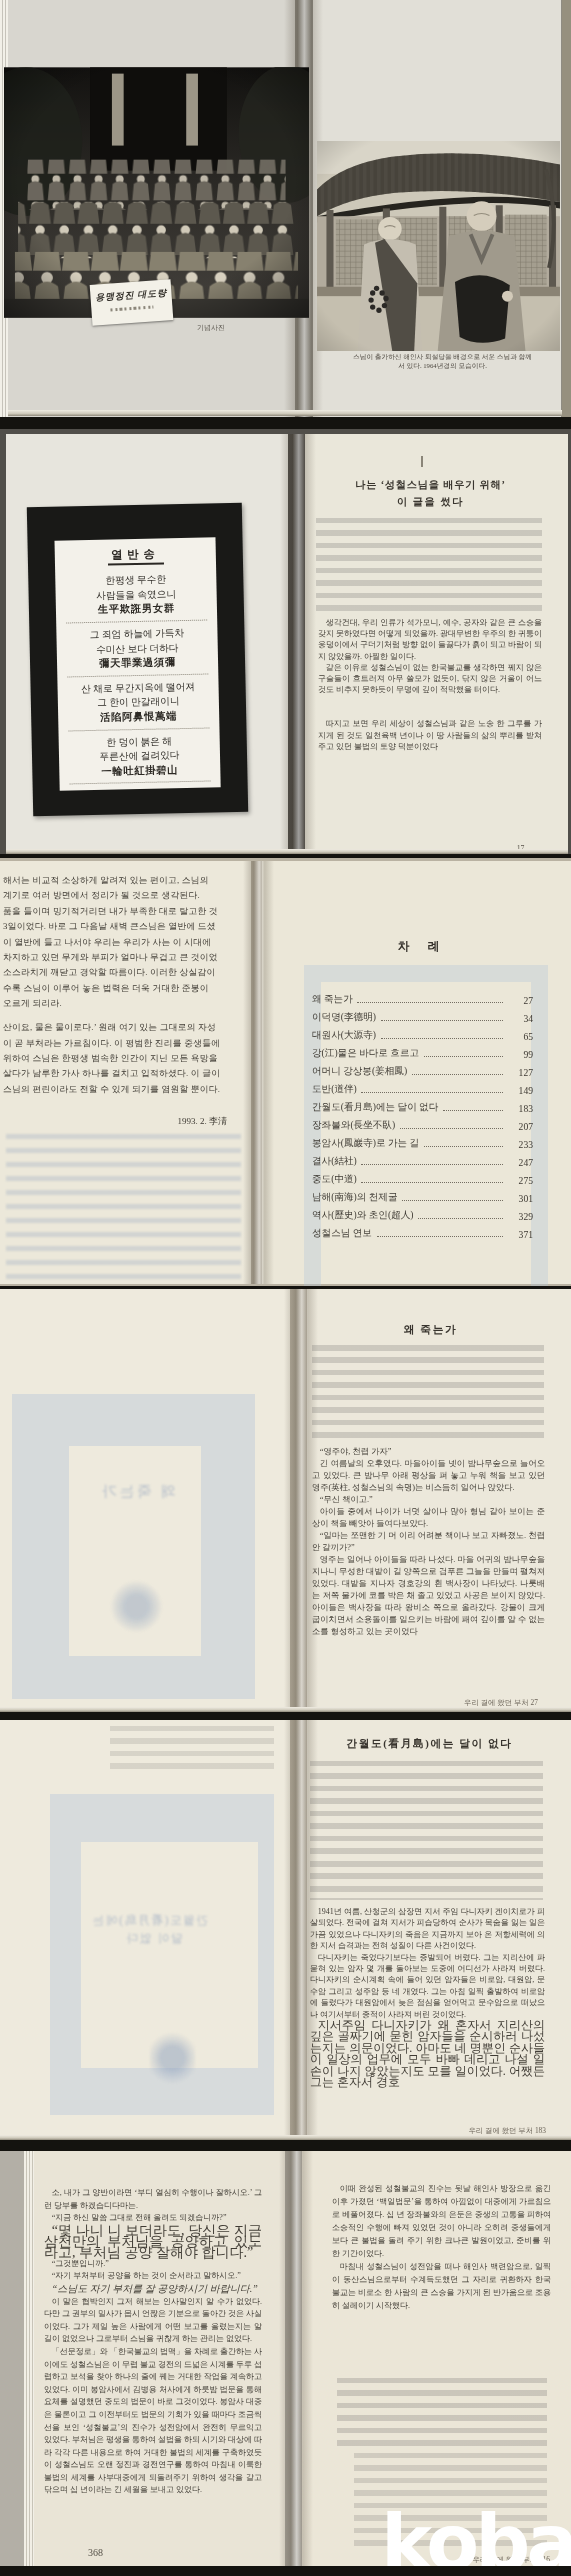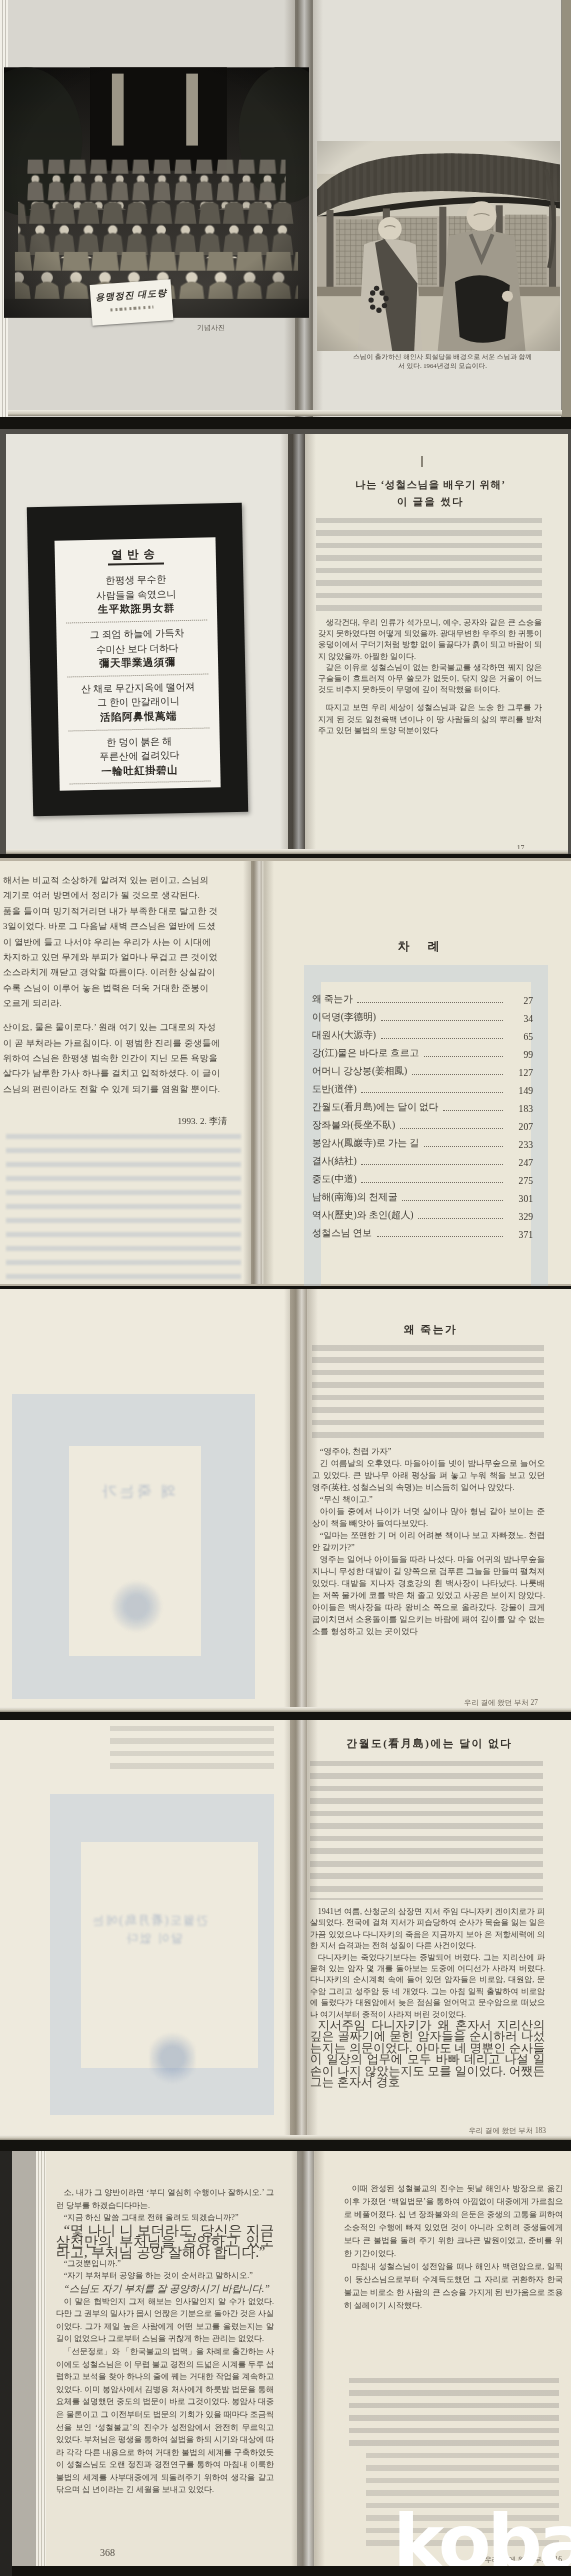--- a/index.html
+++ b/index.html
@@ -188,7 +188,7 @@
     <div class="abs" style="left:318px;top:188px;width:224px;height:215px;overflow:hidden;">
       <p class="body-p" style="font-size:8px;line-height:11.2px;">생각건대, 우리 인류가 석가모니, 예수, 공자와 같은 큰 스승을 갖지 못하였다면 어떻게 되었을까. 광대무변한 우주의 한 귀퉁이 웅덩이에서 구더기처럼 방향 없이 들끓다가 흙이 되고 바람이 되지 않았을까. 아찔한 일이다.</p>
       <p class="body-p" style="font-size:8px;line-height:11.2px;">같은 이유로 성철스님이 없는 한국불교를 생각하면 꿰지 않은 구슬들이 흐트러져 아무 쓸모가 없듯이, 닦지 않은 거울이 어느 것도 비추지 못하듯이 무명에 깊이 적막했을 터이다.</p>
-      <p class="body-p" style="font-size:8px;line-height:11.2px;margin-top:7px;">따지고 보면 우리 세상이 성철스님과 같은 노송 한 그루를 가지게 된 것도 일천육백 년이나 이 땅 사람들의 삶의 뿌리를 받쳐 주고 있던 불법의 토양 덕분이었다</p>
+      <p class="body-p" style="font-size:8px;line-height:11.2px;margin-top:23px;">따지고 보면 우리 세상이 성철스님과 같은 노송 한 그루를 가지게 된 것도 일천육백 년이나 이 땅 사람들의 삶의 뿌리를 받쳐 주고 있던 불법의 토양 덕분이었다</p>
     </div>
     <div class="txt" style="position:absolute;left:501px;top:415px;width:23.5px;text-align:right;font-size:7.8px;color:#5b564d;">17</div>
 

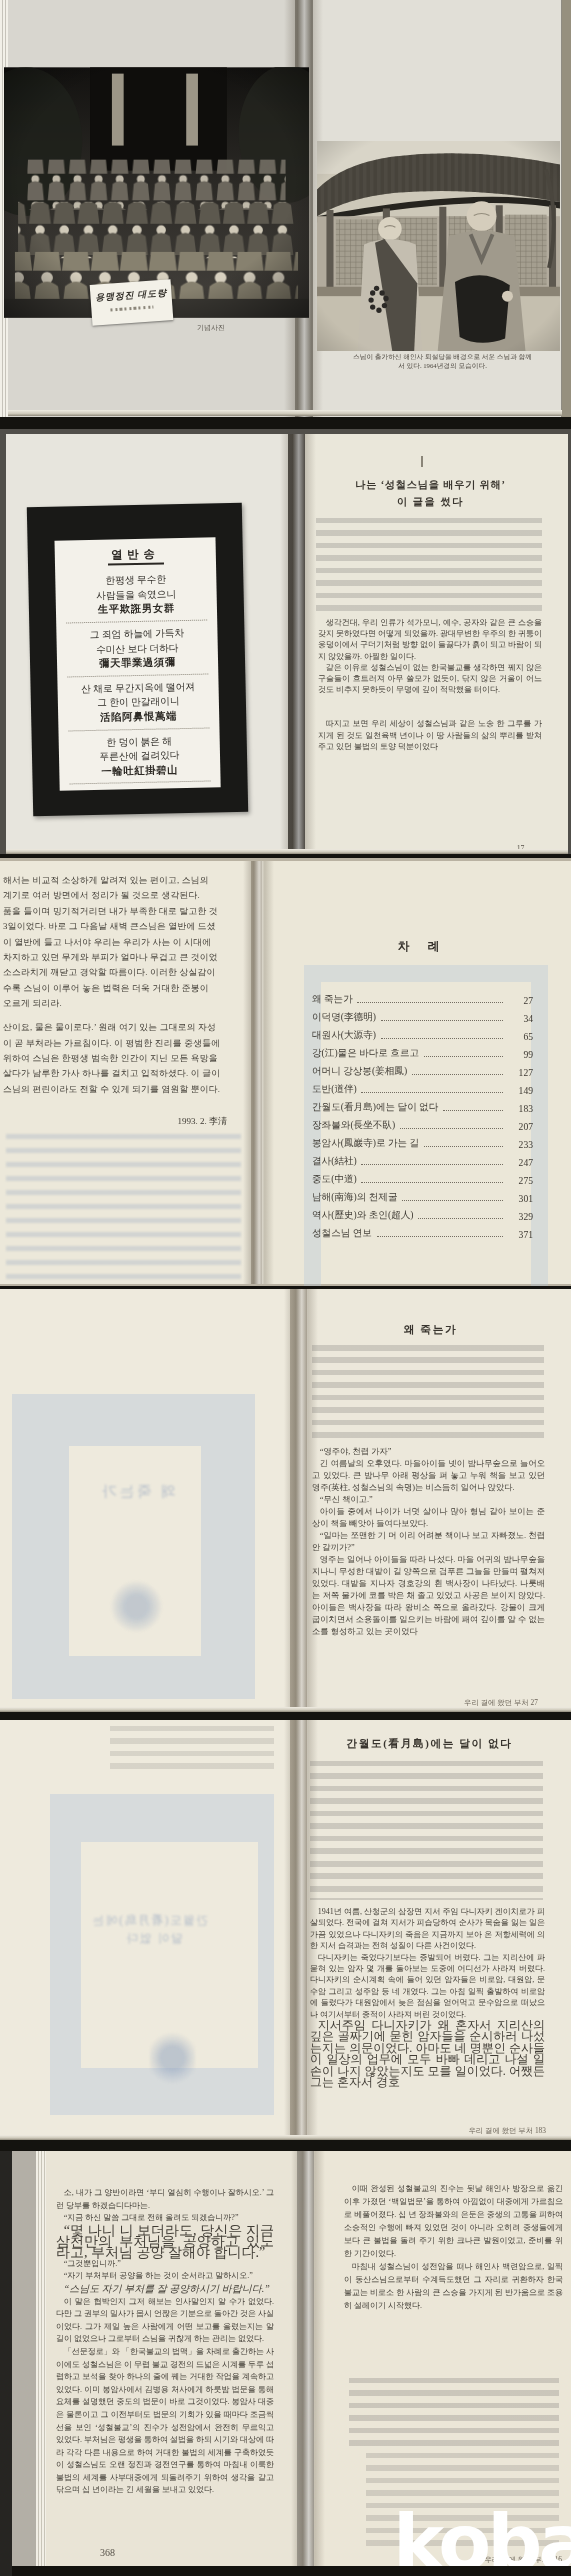--- a/index.html
+++ b/index.html
@@ -351,7 +351,7 @@
     <div class="botdark" style="left:0;top:420px;width:572px;height:11px;"></div>
   </div>
 
-  <div class="abs" style="left:12px;top:2151px;width:464px;height:425px;background:#aaa69c;padding-left:8px;">
+  <div class="abs" style="left:0;top:2151px;width:464px;height:425px;background:#aaa69c;padding-left:8px;">
     <div class="abs" style="left:0;top:0;width:23.5px;height:425px;background:#b3afa6;"></div>
     <div class="abs" style="left:23.5px;top:0;width:11px;height:415px;background:repeating-linear-gradient(90deg,#f2efe6 0 1.6px,#c8c4b8 1.6px 3.1px);"></div>
     <div class="page" style="left:34px;top:0;width:251px;height:415px;background:#e9e4d6;"></div>

